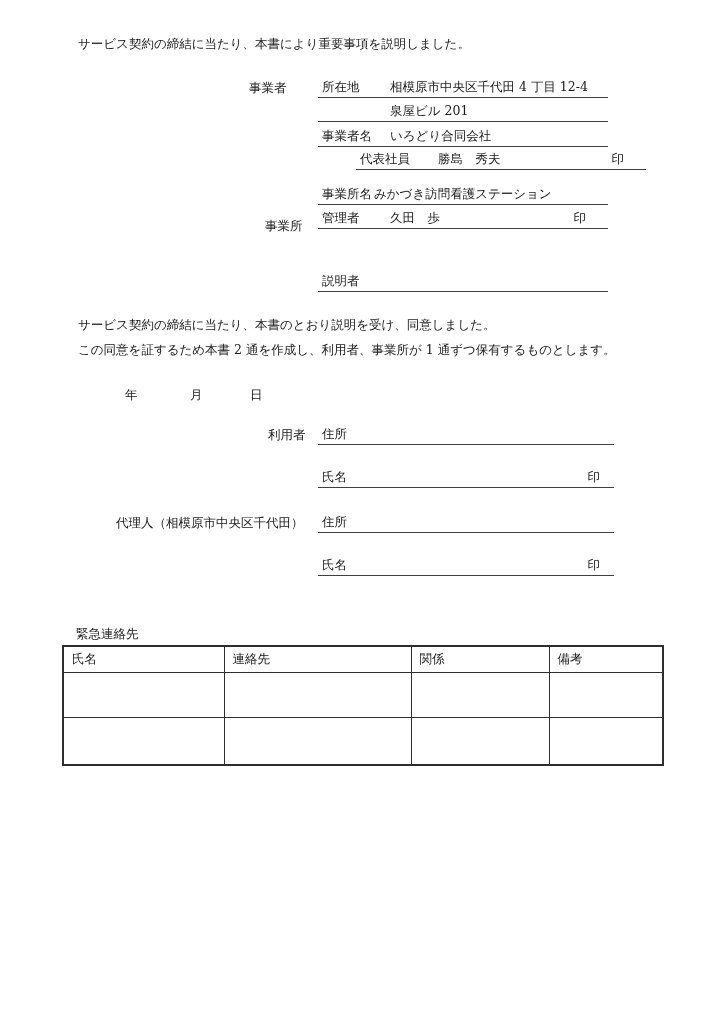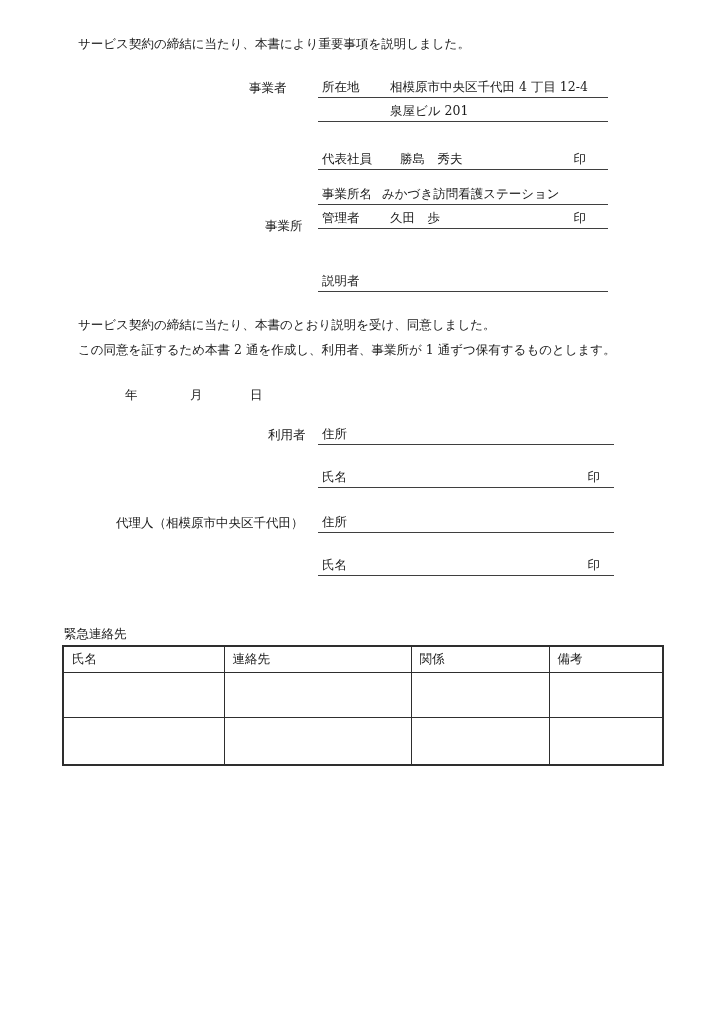--- a/index.html
+++ b/index.html
@@ -69,6 +69,10 @@
   <div class="frow" style="top:103px;">
     <span class="flabel"></span>
     <span class="fvalue">泉屋ビル 201</span>
+  </div>
+  <div class="frow" style="top:128px;">
+    <span class="flabel">事業者名</span>
+    <span class="fvalue">いろどり合同会社</span>
   </div>
   <div class="frow" style="top:151px;">
     <span class="flabel">代表社員</span>

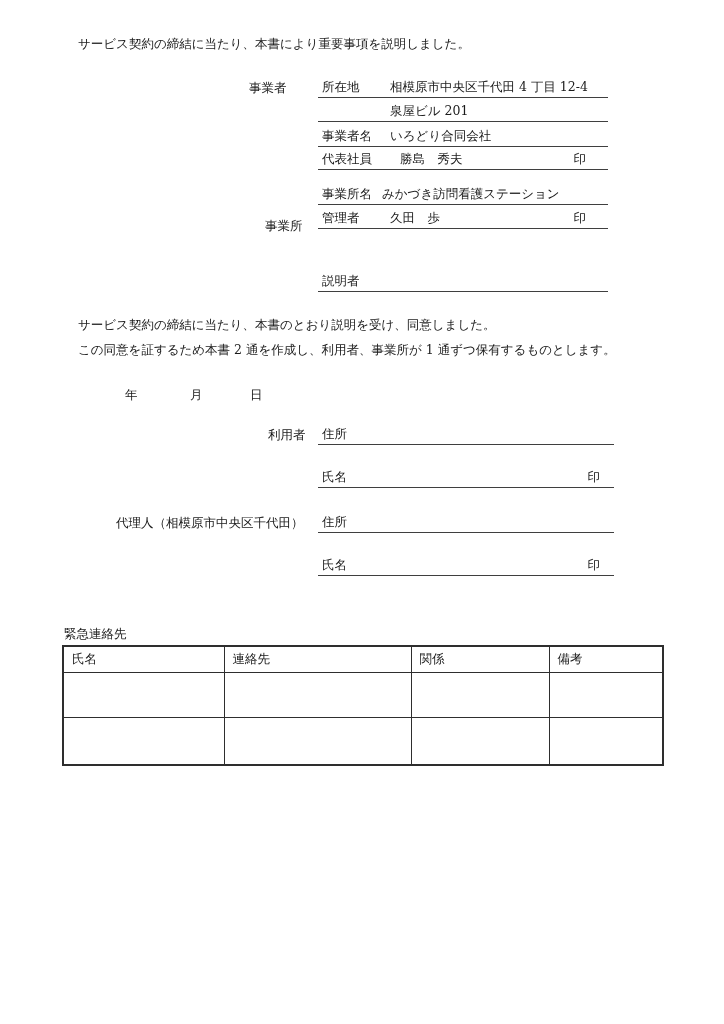--- a/index.html
+++ b/index.html
@@ -74,7 +74,7 @@
     <span class="flabel">事業者名</span>
     <span class="fvalue">いろどり合同会社</span>
   </div>
-  <div class="frow" style="top:151px;">
+  <div class="frow" style="top:151px;margin-left:38px;">
     <span class="flabel">代表社員</span>
     <span class="fvalue" style="left:82px;">勝島　秀夫</span>
     <span class="fseal">印</span>

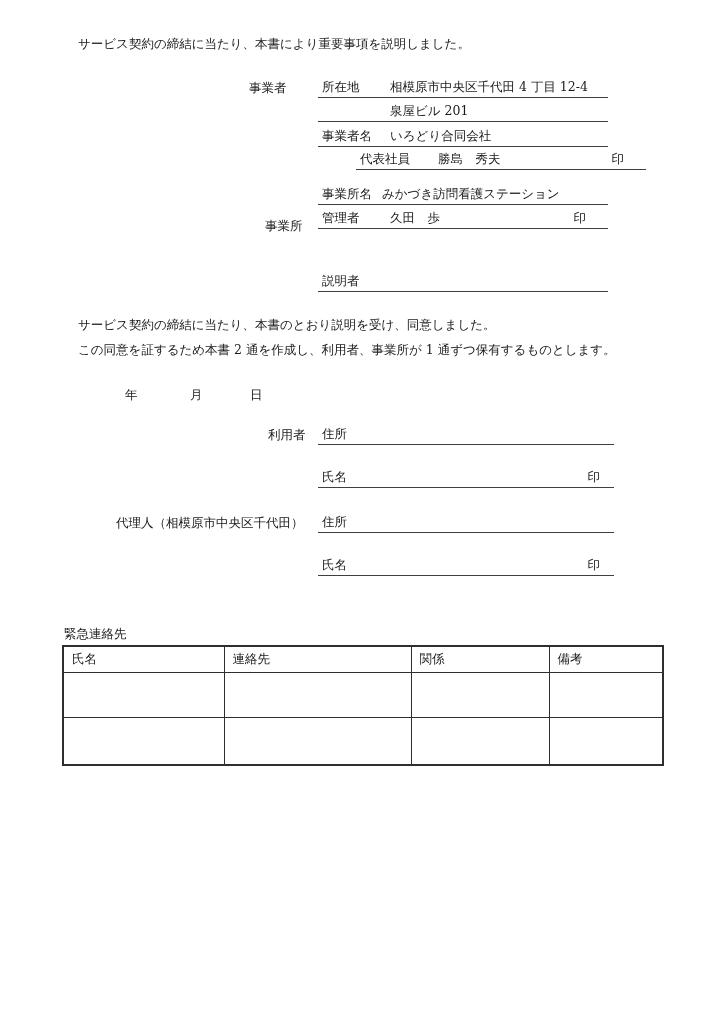--- a/index.html
+++ b/index.html
@@ -84,7 +84,7 @@
 
   <div class="frow" style="top:186px;">
     <span class="flabel">事業所名</span>
-    <span class="fvalue" style="left:64px;font-family:Liberation Mono, monospace;">みかづき訪問看護ステーション</span>
+    <span class="fvalue" style="left:56px;font-family:Liberation Mono, monospace;">みかづき訪問看護ステーション</span>
   </div>
   <div class="frow" style="top:210px;">
     <span class="flabel">管理者</span>

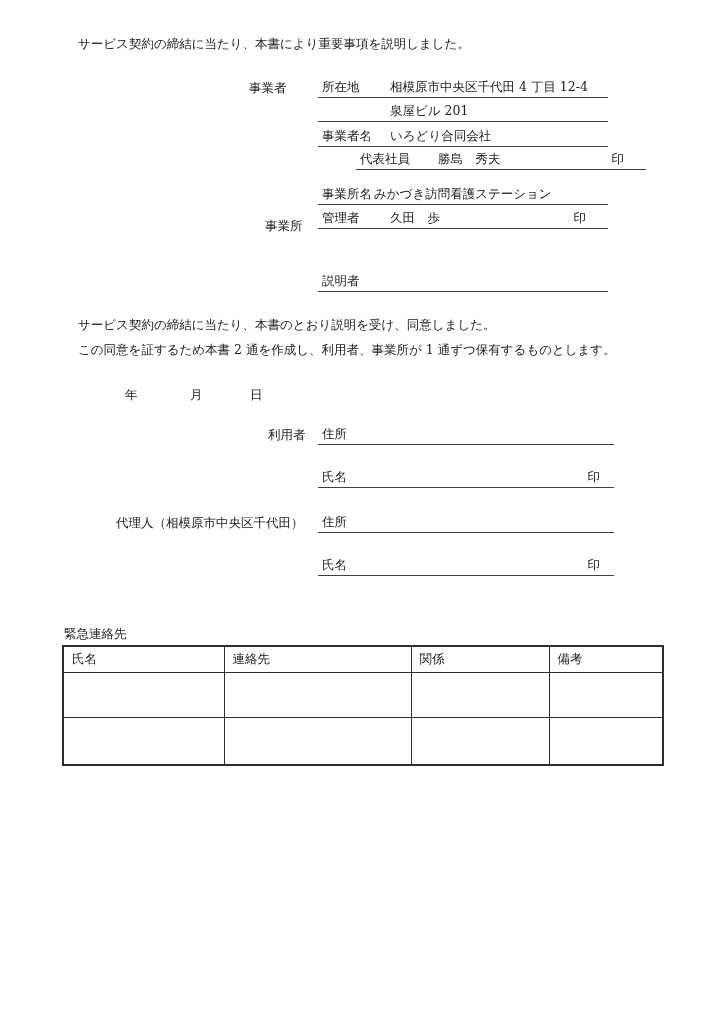--- a/index.html
+++ b/index.html
@@ -122,7 +122,7 @@
     <span class="fseal">印</span>
   </div>
 
-  <div class="txt" style="left:64px; top:626px;">緊急連絡先</div>
+  <div class="txt" style="left:76px; top:626px;">緊急連絡先</div>
 
   <table class="em">
     <colgroup>

